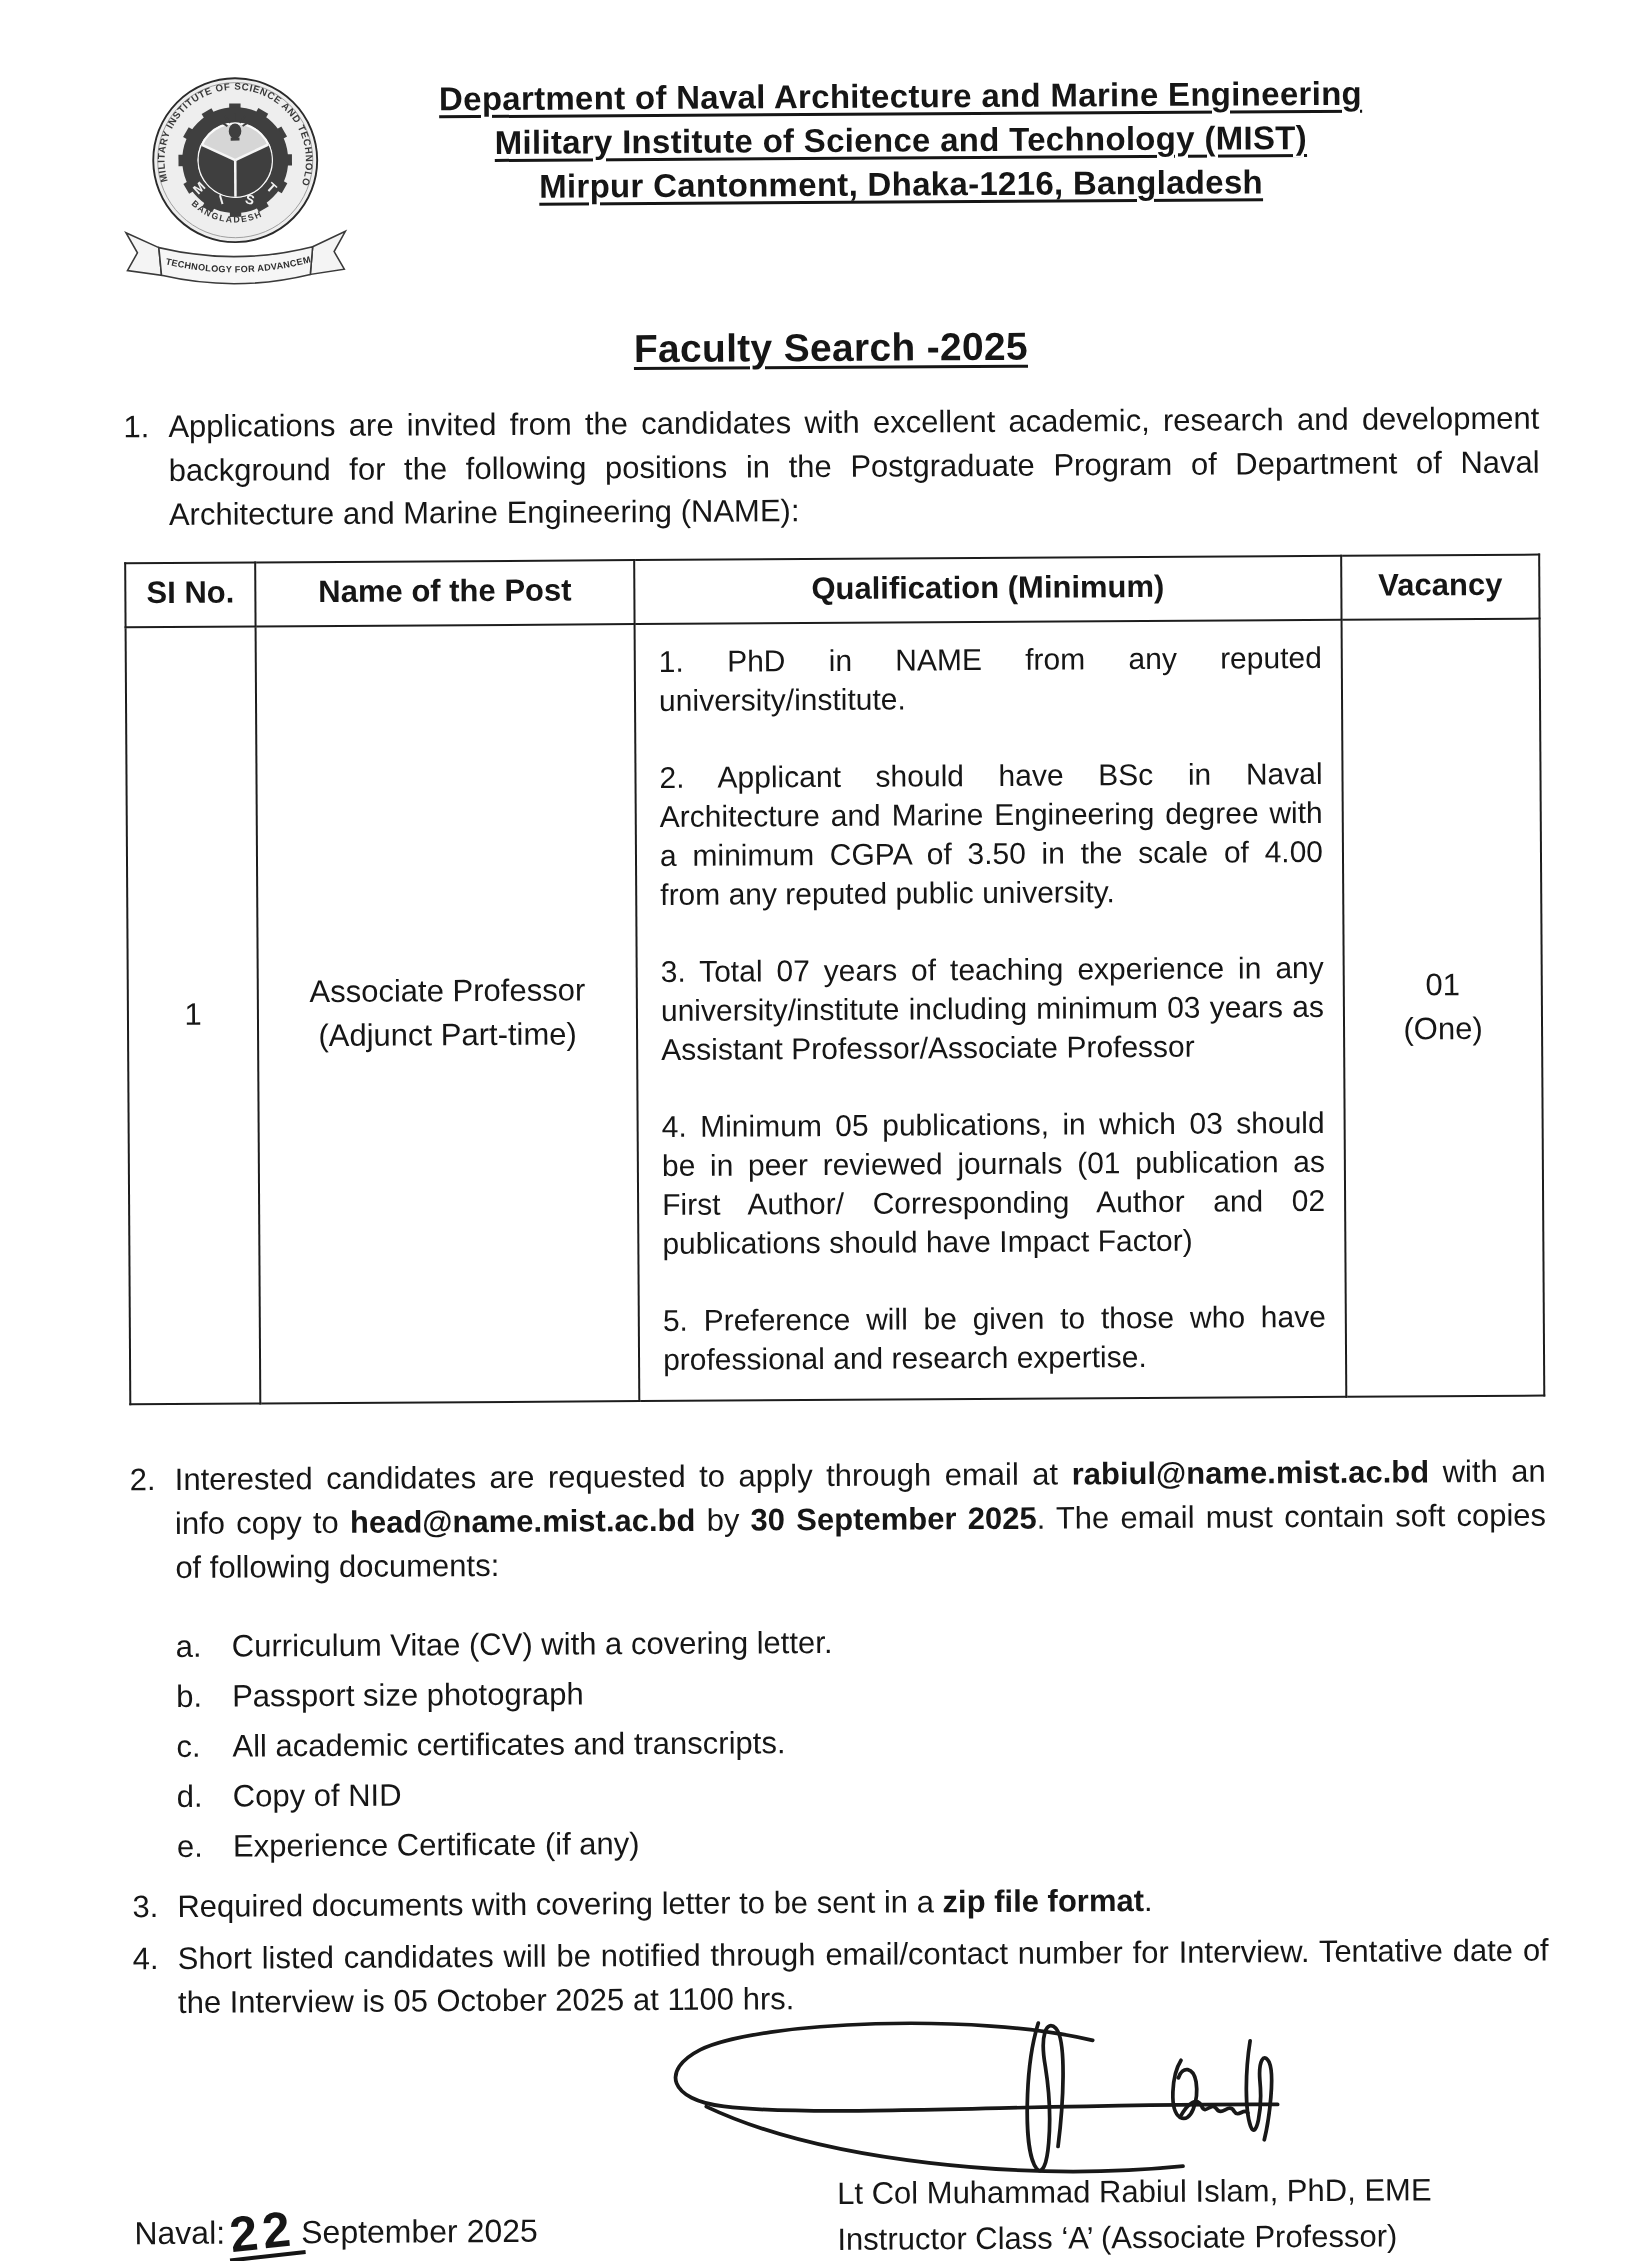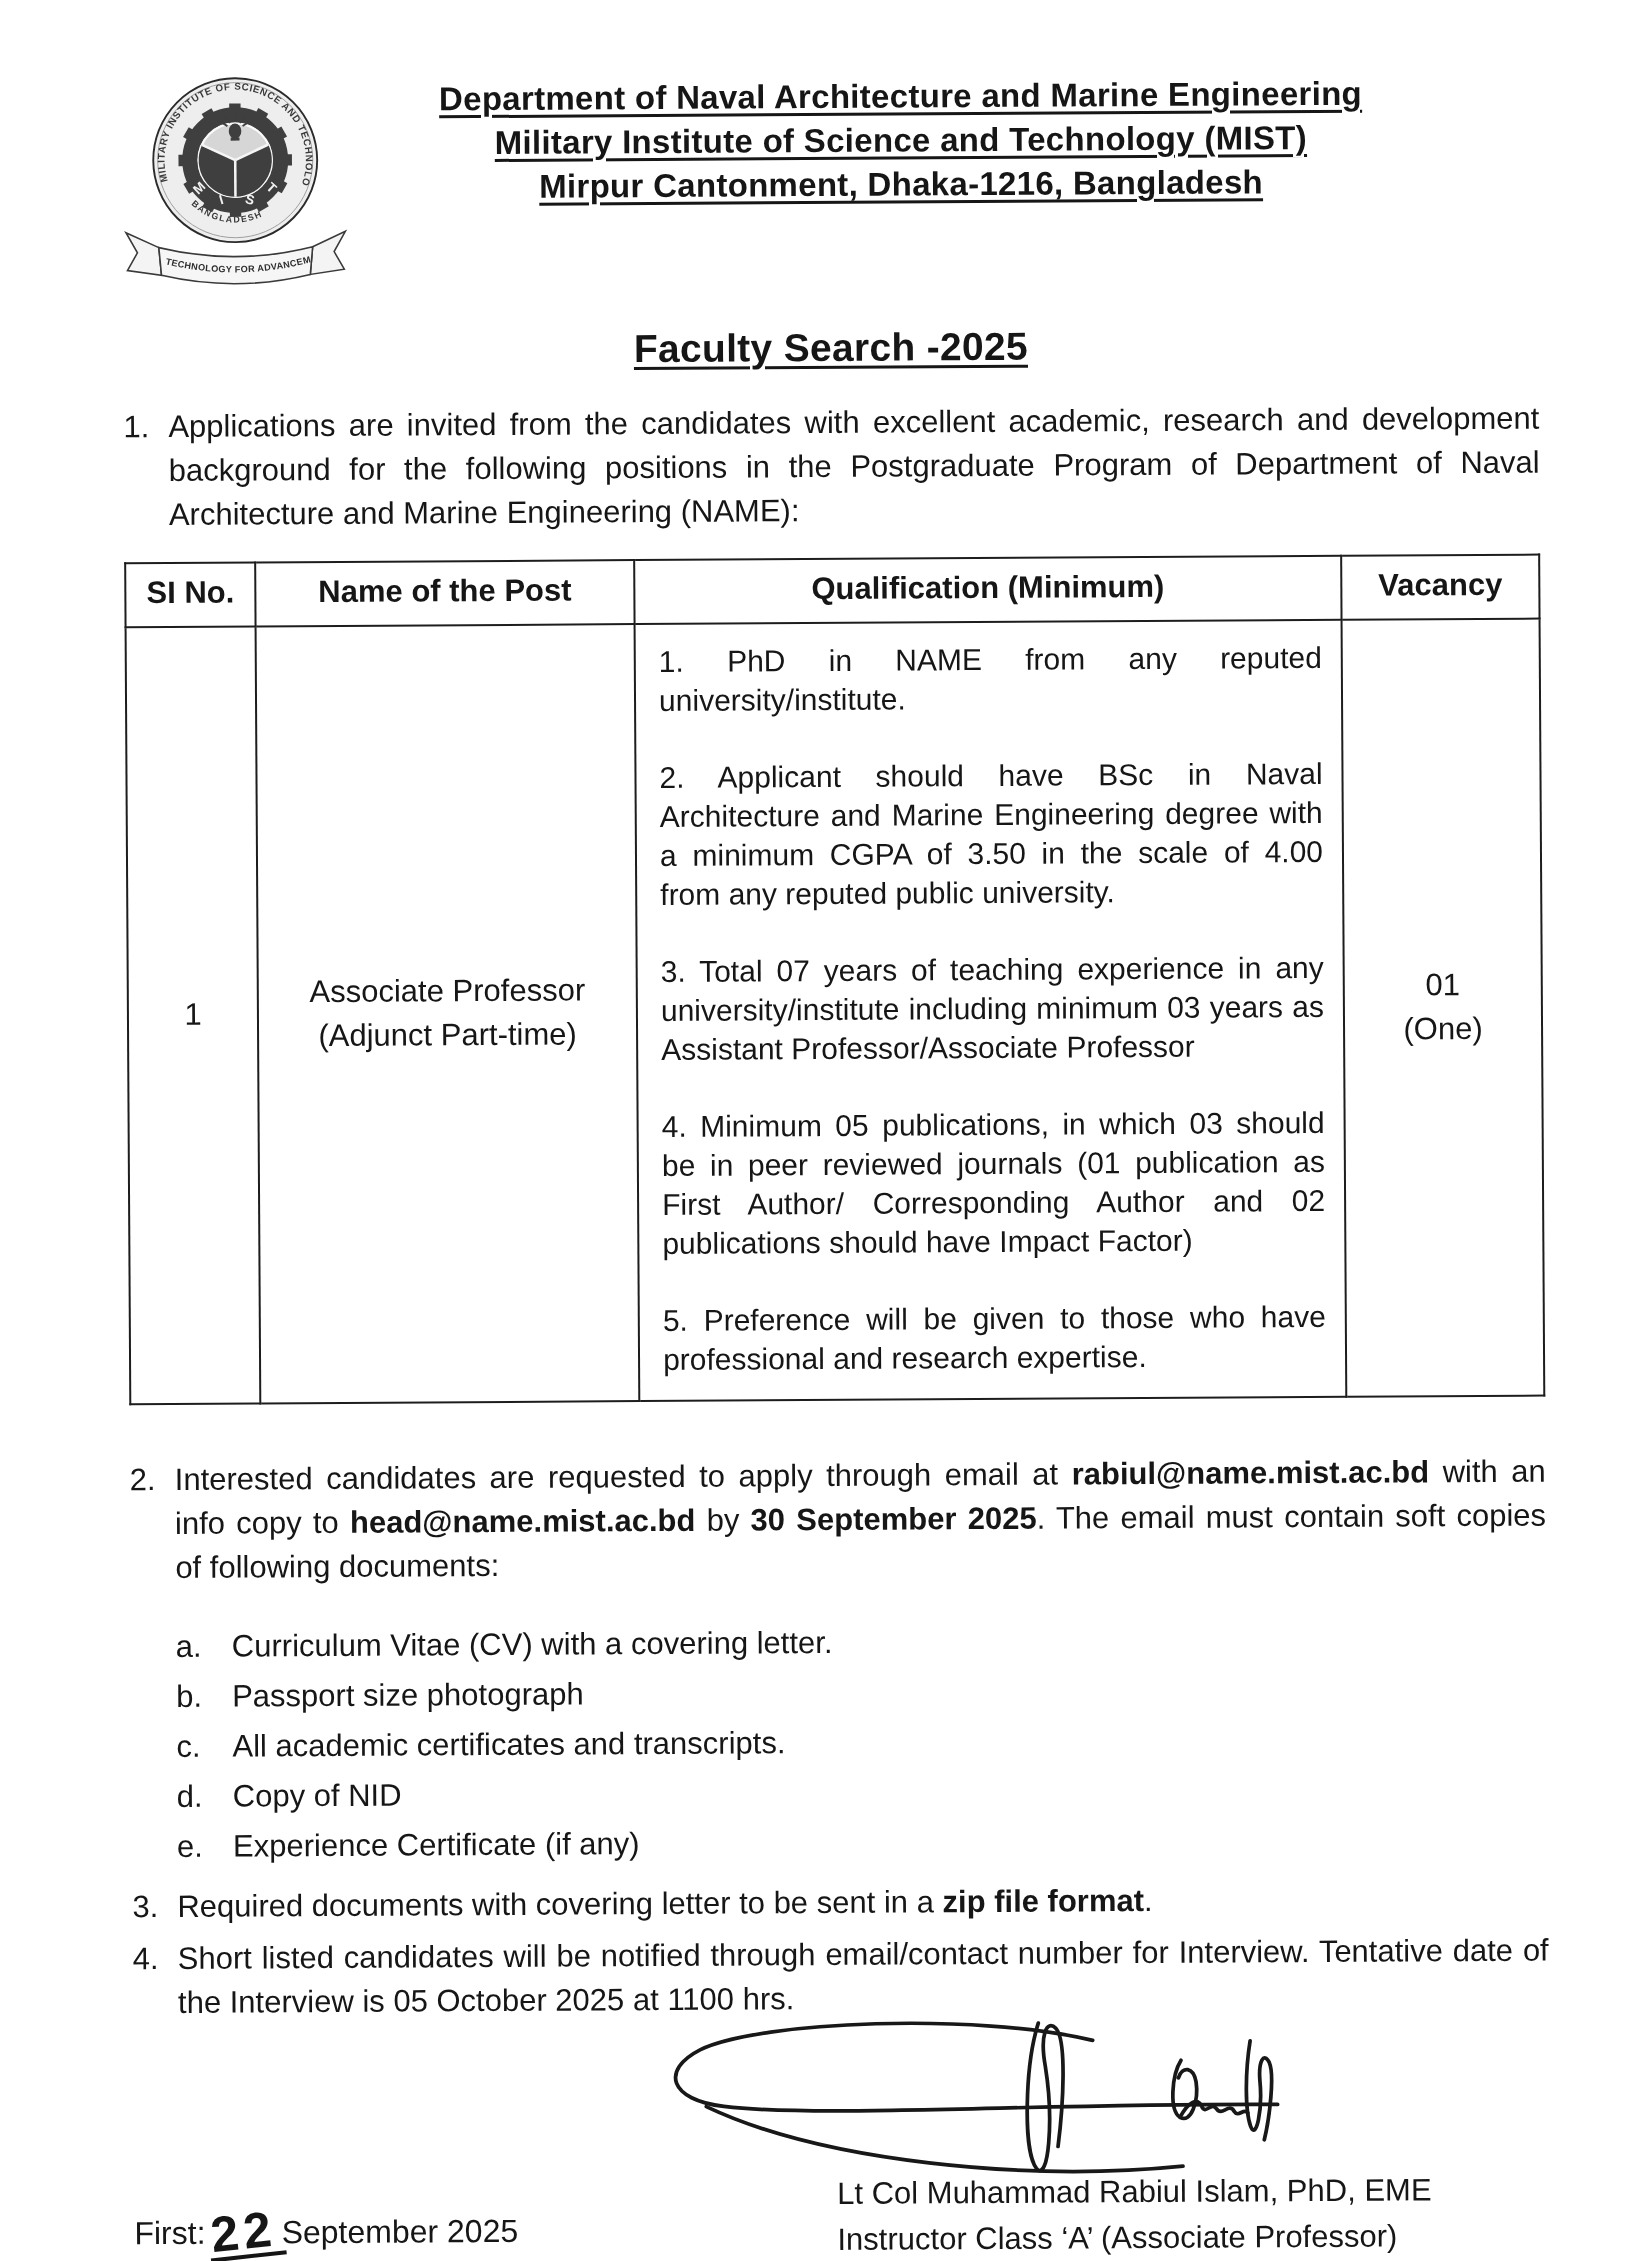--- a/index.html
+++ b/index.html
@@ -311,7 +311,7 @@
         <div>Postgraduate Program Coordinator</div>
       </div>
       <div class="date-line">
-        <span>First:</span><span class="hand-day">22</span><span>September 2025</span>
+        <span>Naval:</span><span class="hand-day">22</span><span>September 2025</span>
       </div>
     </div>
 

